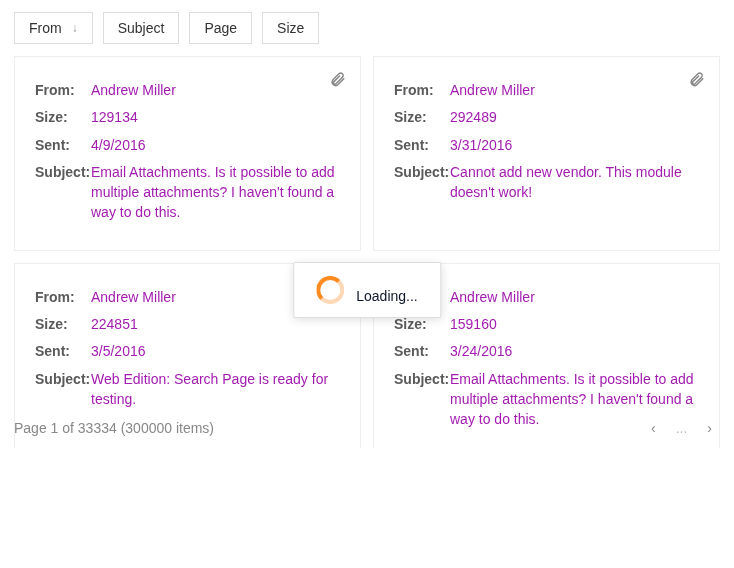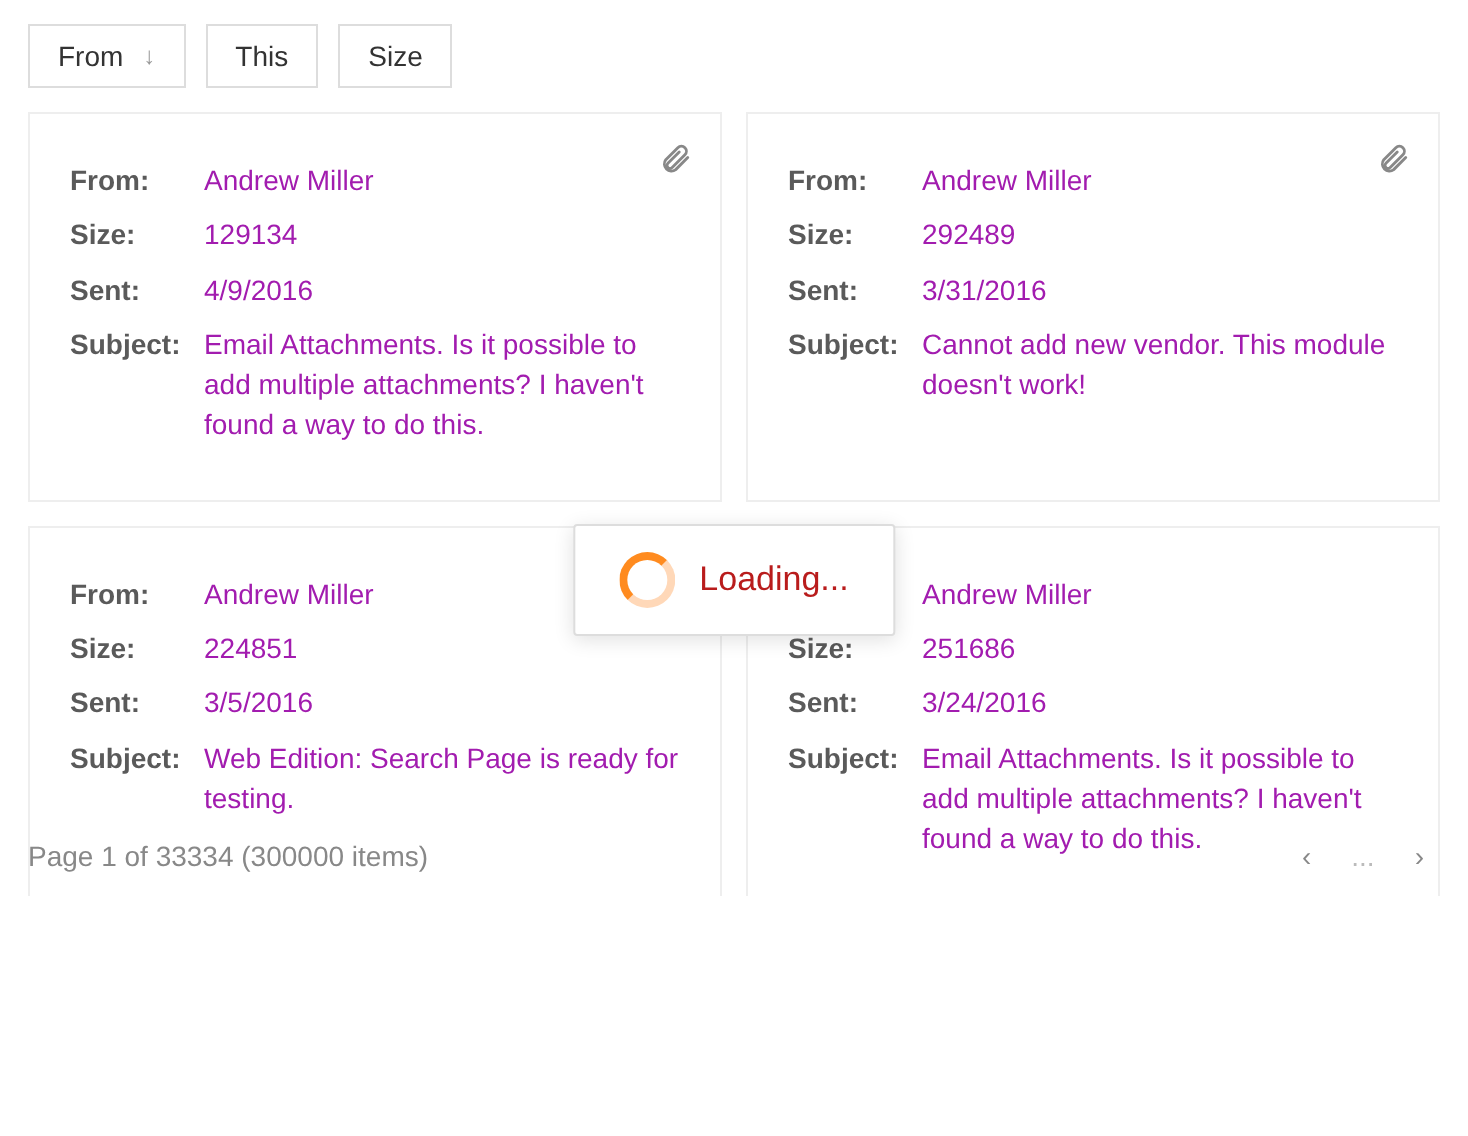--- a/index.html
+++ b/index.html
@@ -34,6 +34,9 @@
       <div class="sort-btn">
         <span>From</span>
         <span class="arrow">↓</span>
+      </div>
+      <div class="sort-btn">
+        <span>Subject</span>
       </div>
       <div class="sort-btn">
         <span>This</span>

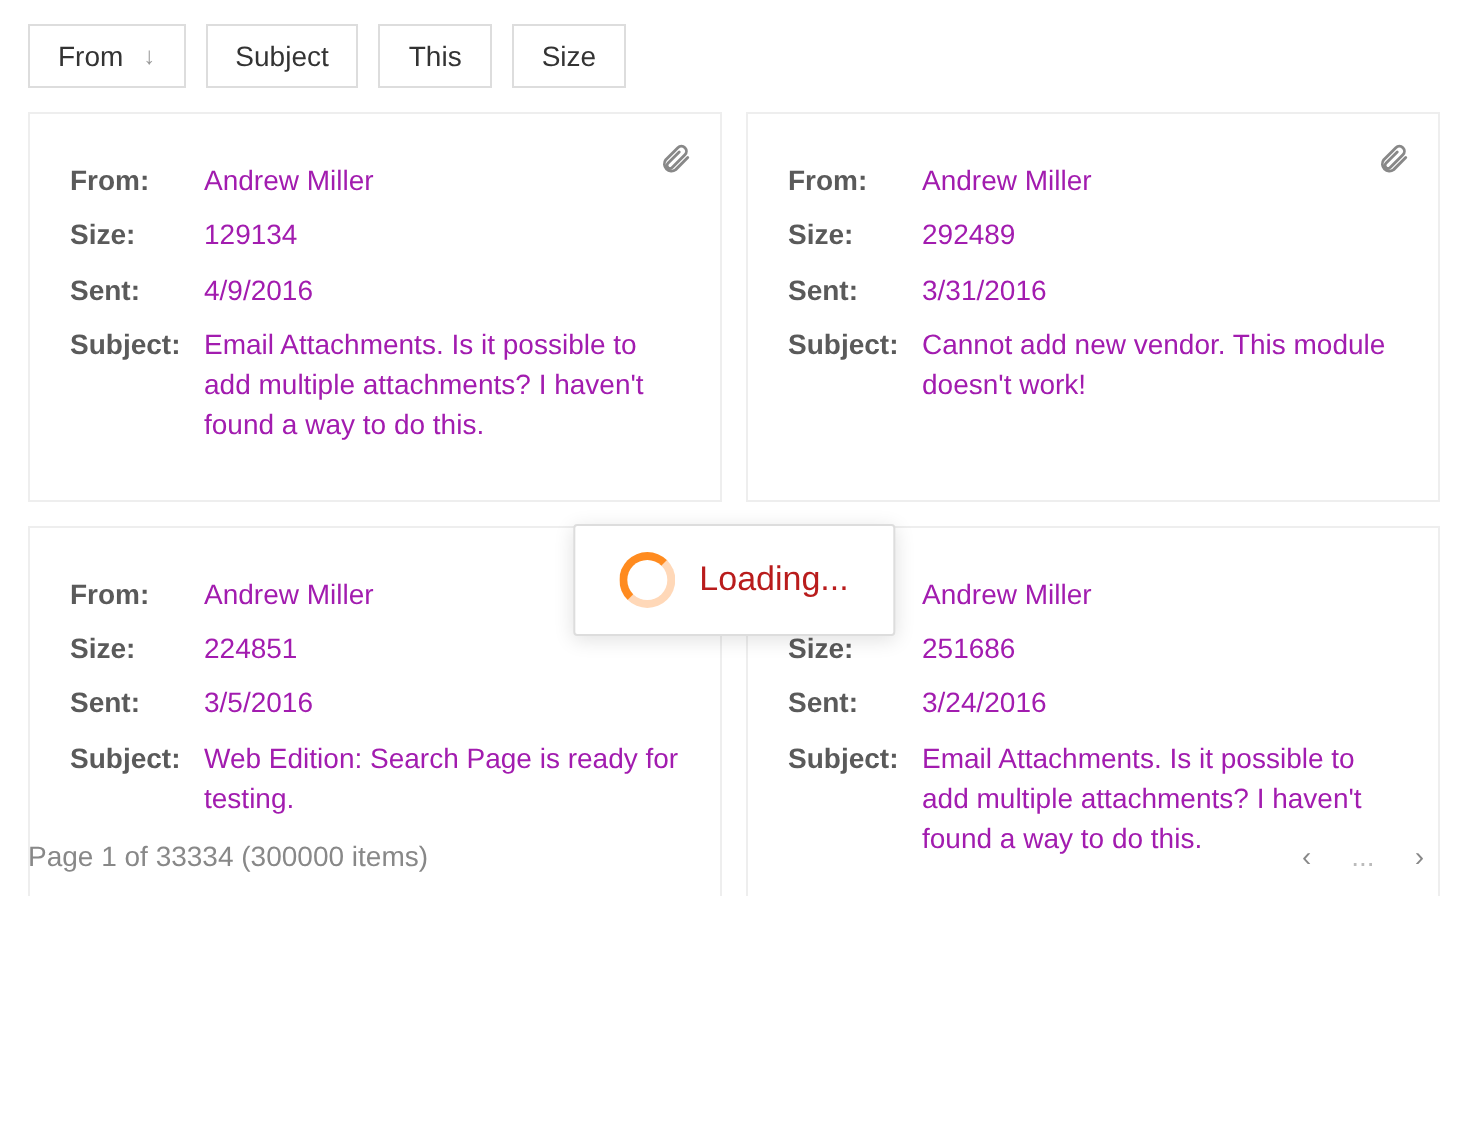--- a/index.html
+++ b/index.html
@@ -39,7 +39,7 @@
         <span>Subject</span>
       </div>
       <div class="sort-btn">
-        <span>This</span>
+        <span>Page</span>
       </div>
       <div class="sort-btn">
         <span>Size</span>

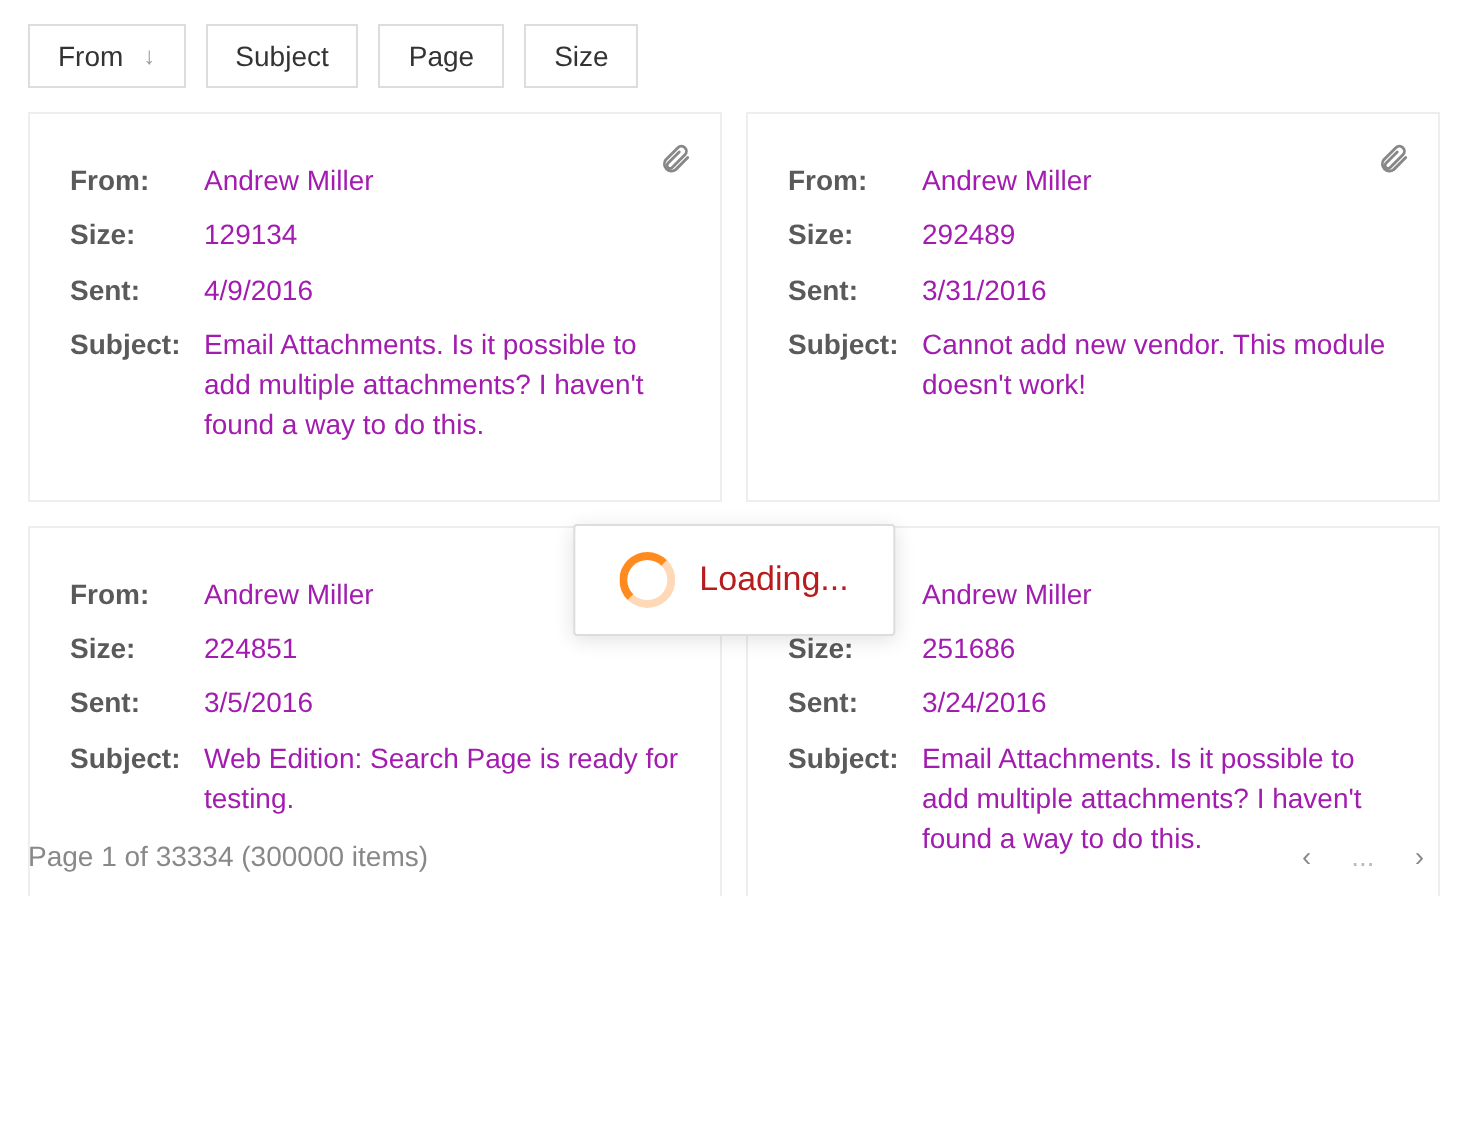--- a/index.html
+++ b/index.html
@@ -11,7 +11,7 @@
   .cards { display: grid; grid-template-columns: 1fr 1fr; gap: 12px; }
   .card { border: 1px solid #eee; padding: 16px 20px 20px 20px; position: relative; }
   .clip { position: absolute; top: 14px; right: 14px; color: #888; }
-  .row { display: flex; gap: 11px; margin: 7px 0; line-height: 1.45; }
+  .row { display: flex; gap: 0; margin: 7px 0; line-height: 1.45; }
   .label { width: 56px; flex-shrink: 0; font-weight: 600; color: #5a5a5a; }
   .value { color: #a21caf; }
   .pager { position: absolute; left: 14px; right: 14px; bottom: 12px; display: flex; align-items: center; gap: 4px; color: #888; margin-top: 36px; }

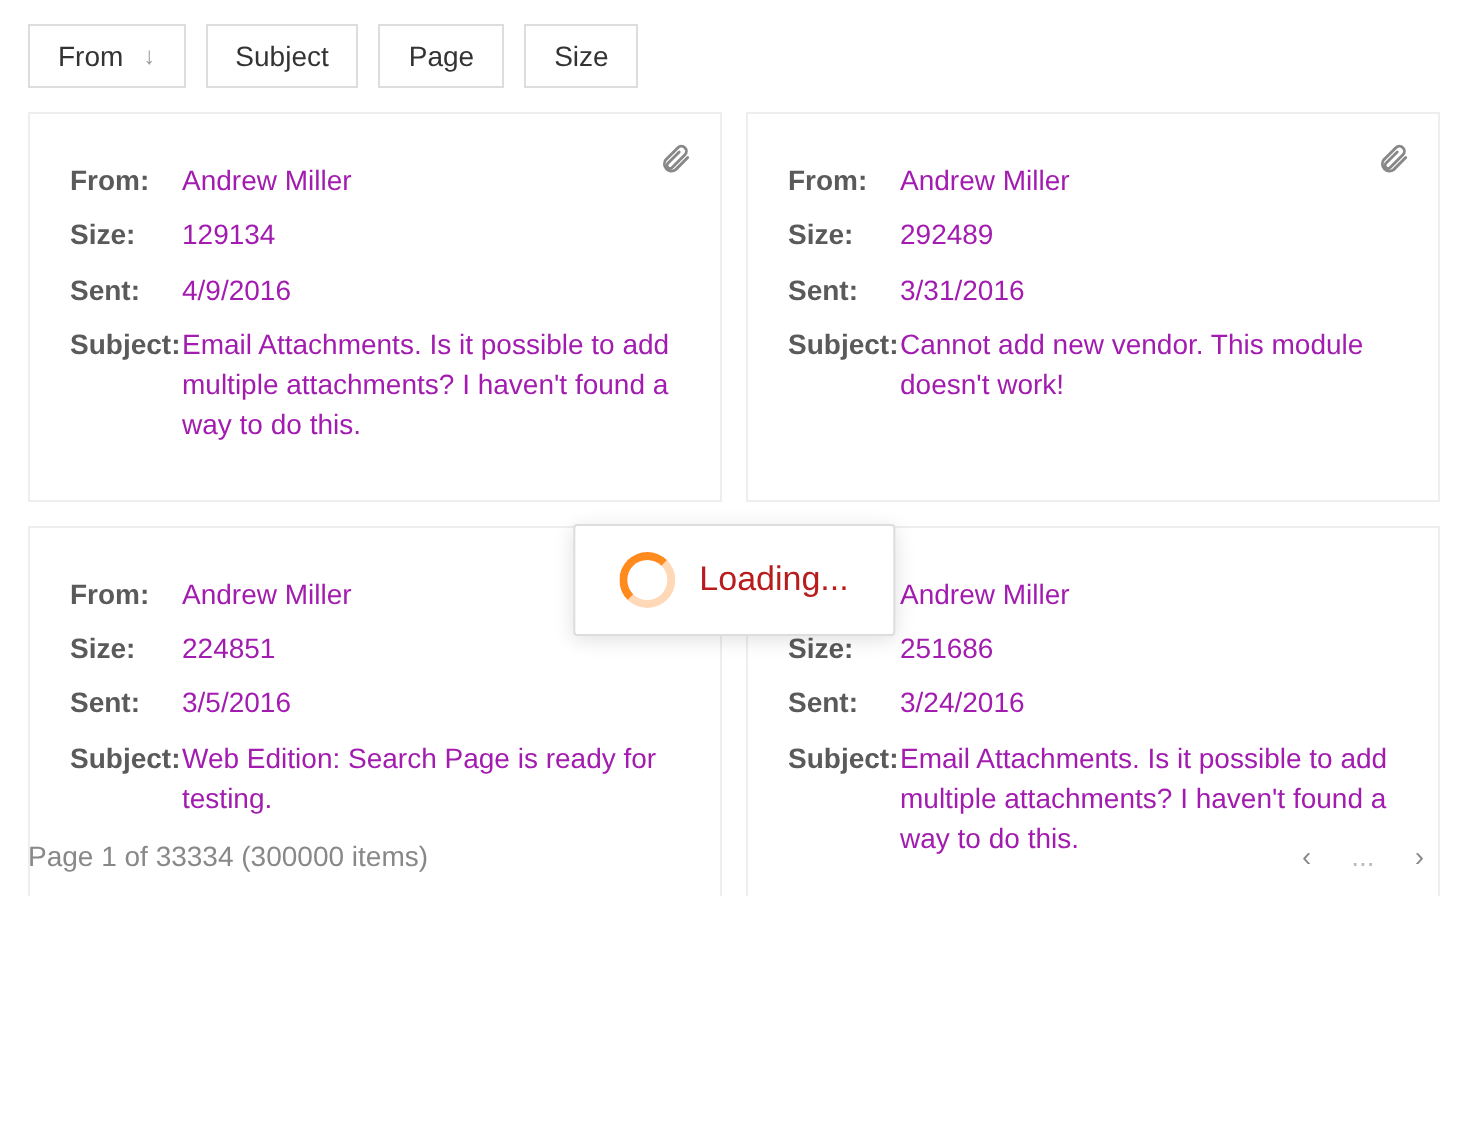--- a/index.html
+++ b/index.html
@@ -20,7 +20,7 @@
   .pg.active { background: #ff8b1f; color: #fff; }
   .nav { color: #888; font-size: 14px; padding: 0 8px; cursor: pointer; }
   .ellipsis { color: #bbb; padding: 0 8px; }
-  .overlay { position: absolute; left: 50%; top: 290px; transform: translate(-50%, -50%); background: #fff; border: 1px solid #ddd; box-shadow: 0 2px 10px rgba(0,0,0,0.12); padding: 13px 22px; display: flex; align-items: center; gap: 12px; color: #b91c1c; font-size: 17px; border-radius: 2px; }
+  .overlay { position: absolute; left: 50%; top: 290px; transform: translate(-50%, -50%); background: #fff; border: 1px solid #ddd; box-shadow: 0 2px 10px rgba(0,0,0,0.12); padding: 13px 22px; display: flex; align-items: flex-end; gap: 12px; color: #0f172a; font-size: 14px; border-radius: 2px; }
   .spinner { width: 28px; height: 28px; border: 4px solid #ff8b1f; border-right-color: #ffd8b8; border-bottom-color: #ffd8b8; border-radius: 50%; animation: spin 1s linear infinite; }
   @keyframes spin { to { transform: rotate(360deg); } }
   svg.paperclip { width: 17px; height: 17px; }

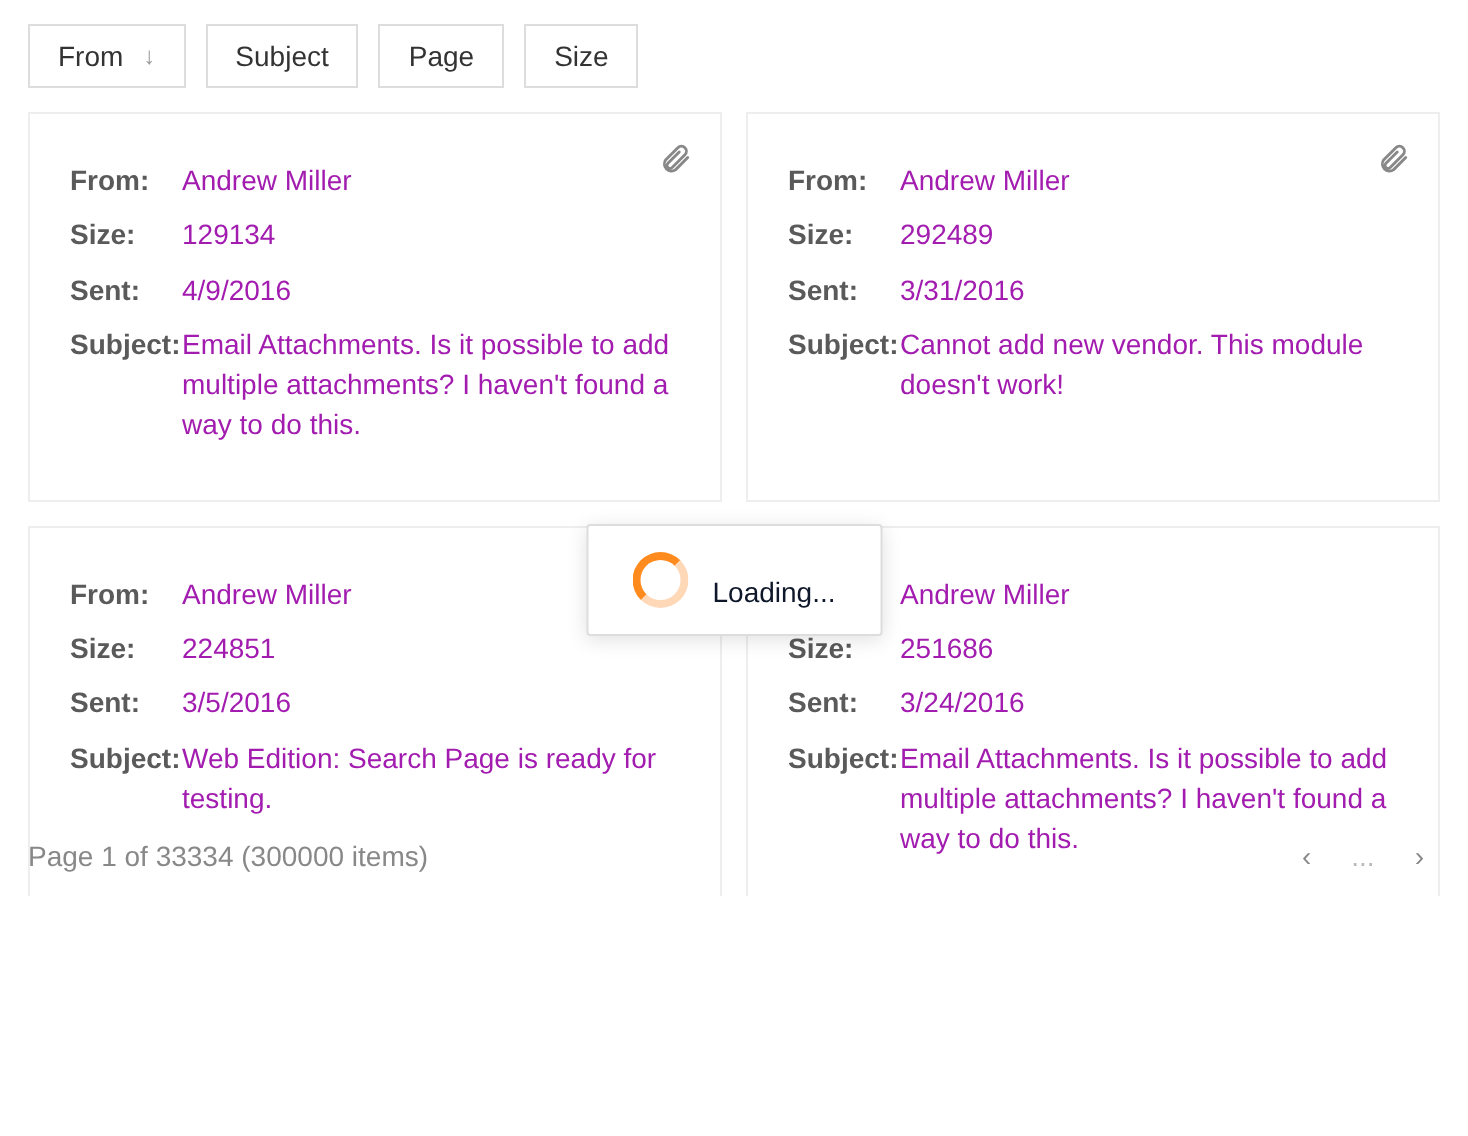--- a/index.html
+++ b/index.html
@@ -114,7 +114,7 @@
         </div>
         <div class="row">
           <div class="label">Size:</div>
-          <div class="value">251686</div>
+          <div class="value">159160</div>
         </div>
         <div class="row">
           <div class="label">Sent:</div>

